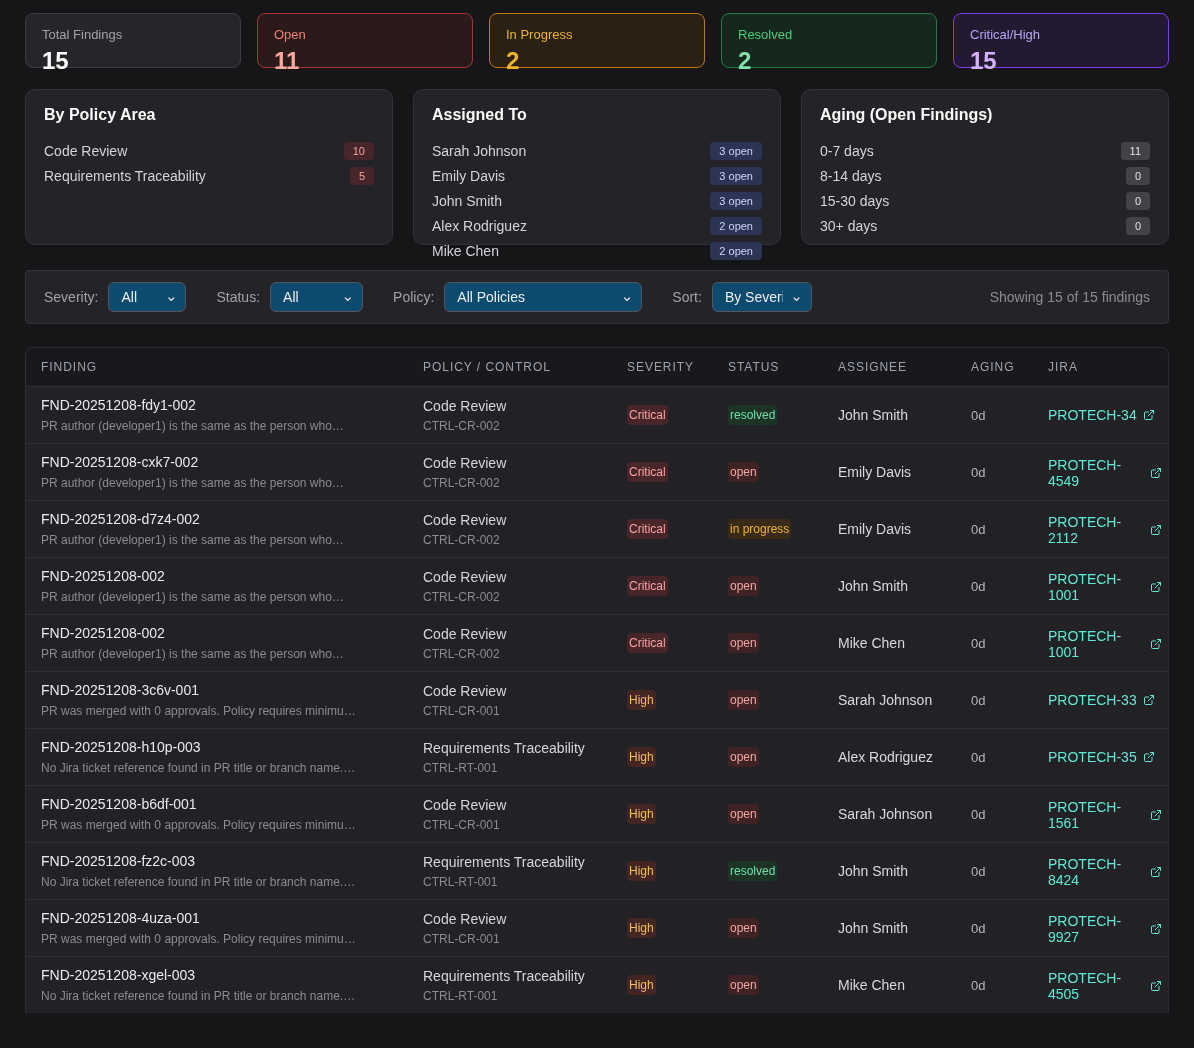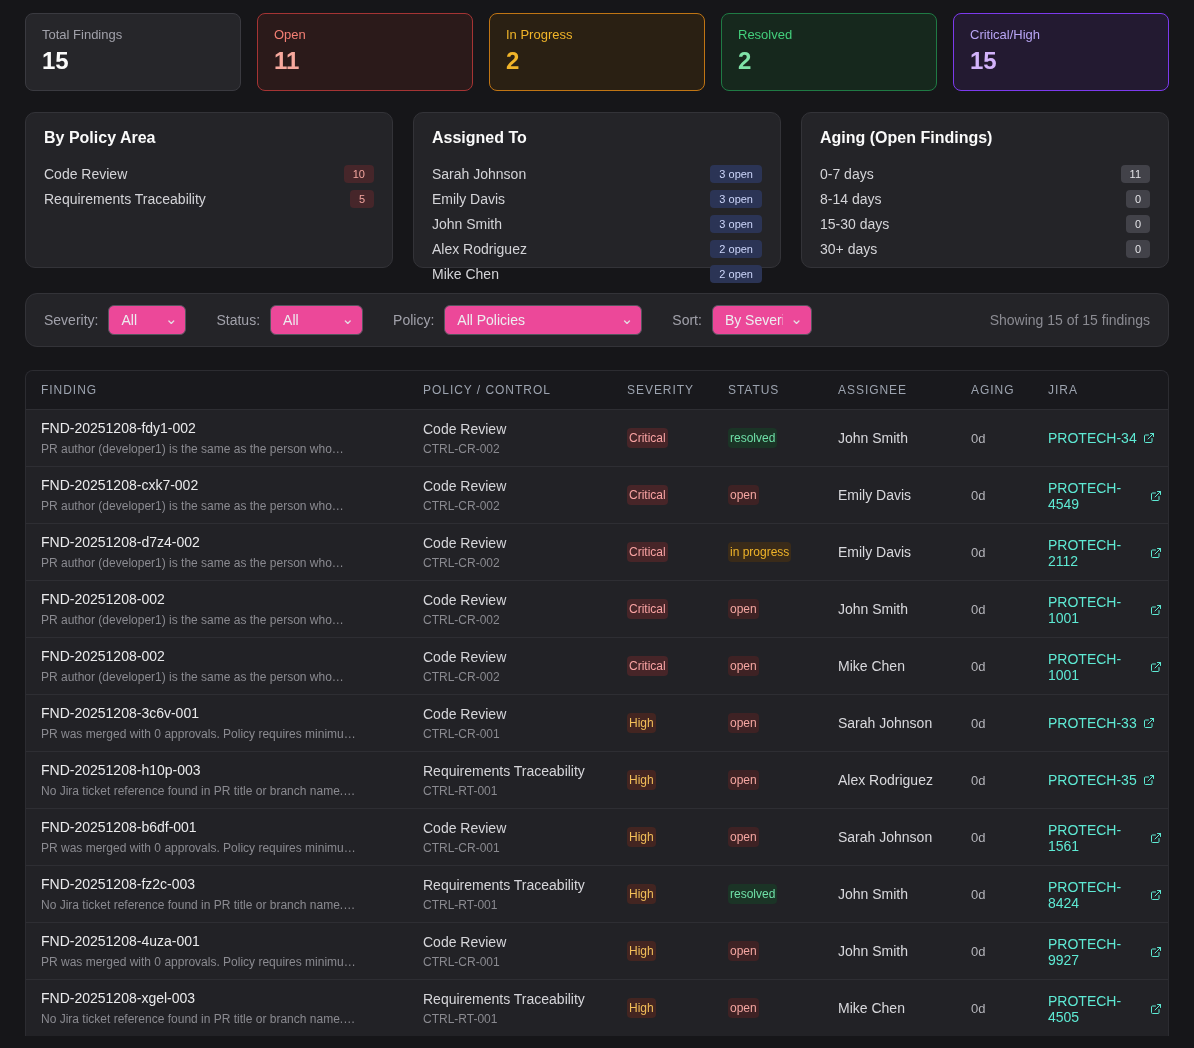--- a/index.html
+++ b/index.html
@@ -15,7 +15,7 @@
   .stats { display:grid; grid-template-columns:repeat(5,1fr); gap:16px; }
   .card {
     background:#26262a; border:1px solid #3a3a40; border-radius:8px;
-    padding:13px 16px; height:78px;
+    padding:13px 16px; height:55px;
   }
   .card .lbl { font-size:13px; color:#a1a1aa; }
   .card .val { font-size:24px; font-weight:bold; color:#fafafa; margin-top:5px; }

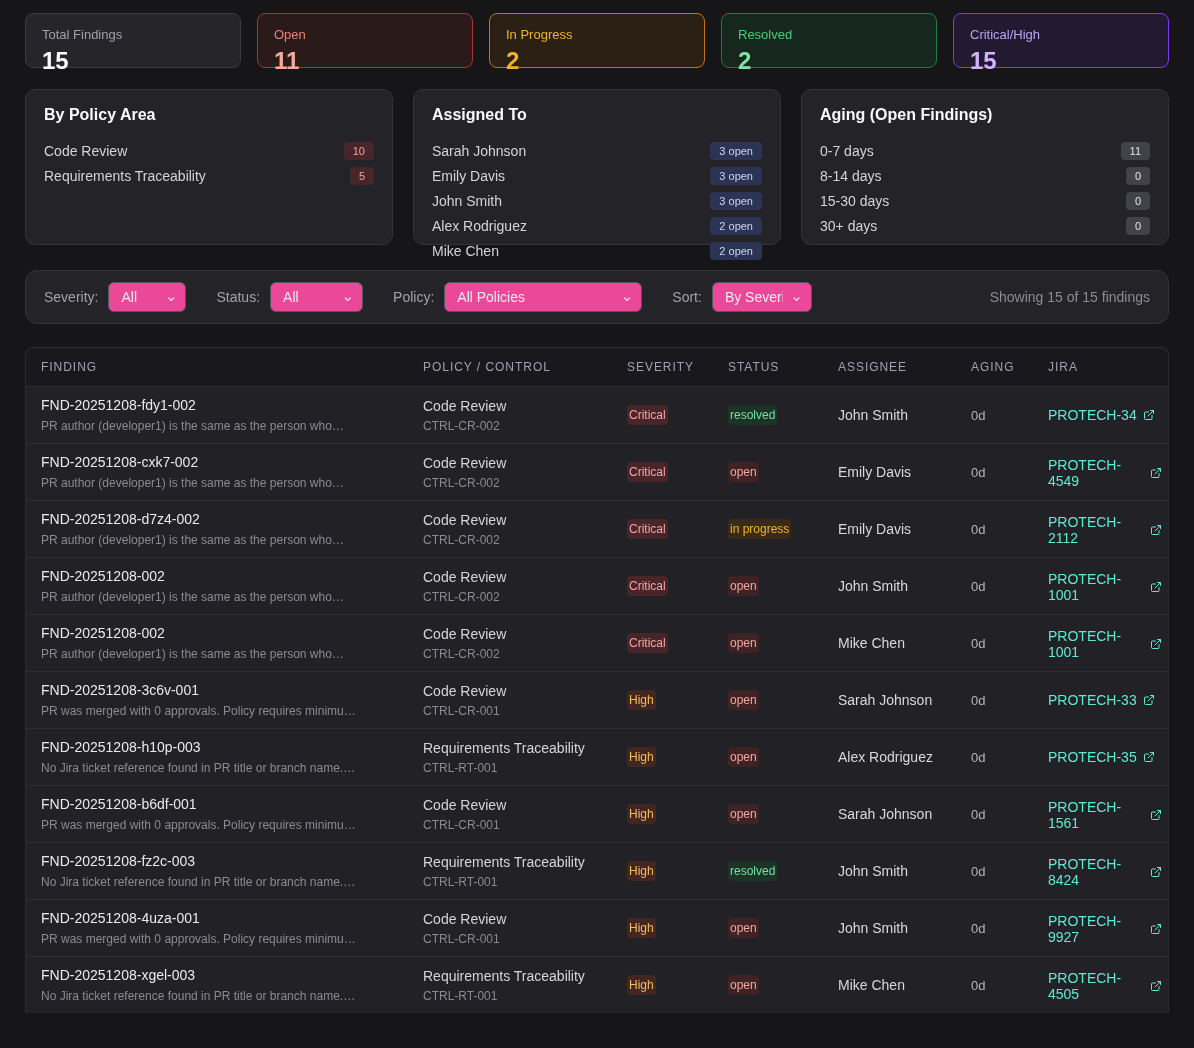--- a/index.html
+++ b/index.html
@@ -44,7 +44,7 @@
 
   
   .filterbar {
-    margin-top:25px; background:#242428; border:1px solid #333338; border-radius:12px;
+    margin-top:25px; background:#242428; border:1px solid #333338; border-radius:4px;
     height:54px; display:flex; align-items:center; padding:0 18px; gap:10px;
   }
   .fgroup { display:flex; align-items:center; gap:10px; margin-right:20px; }

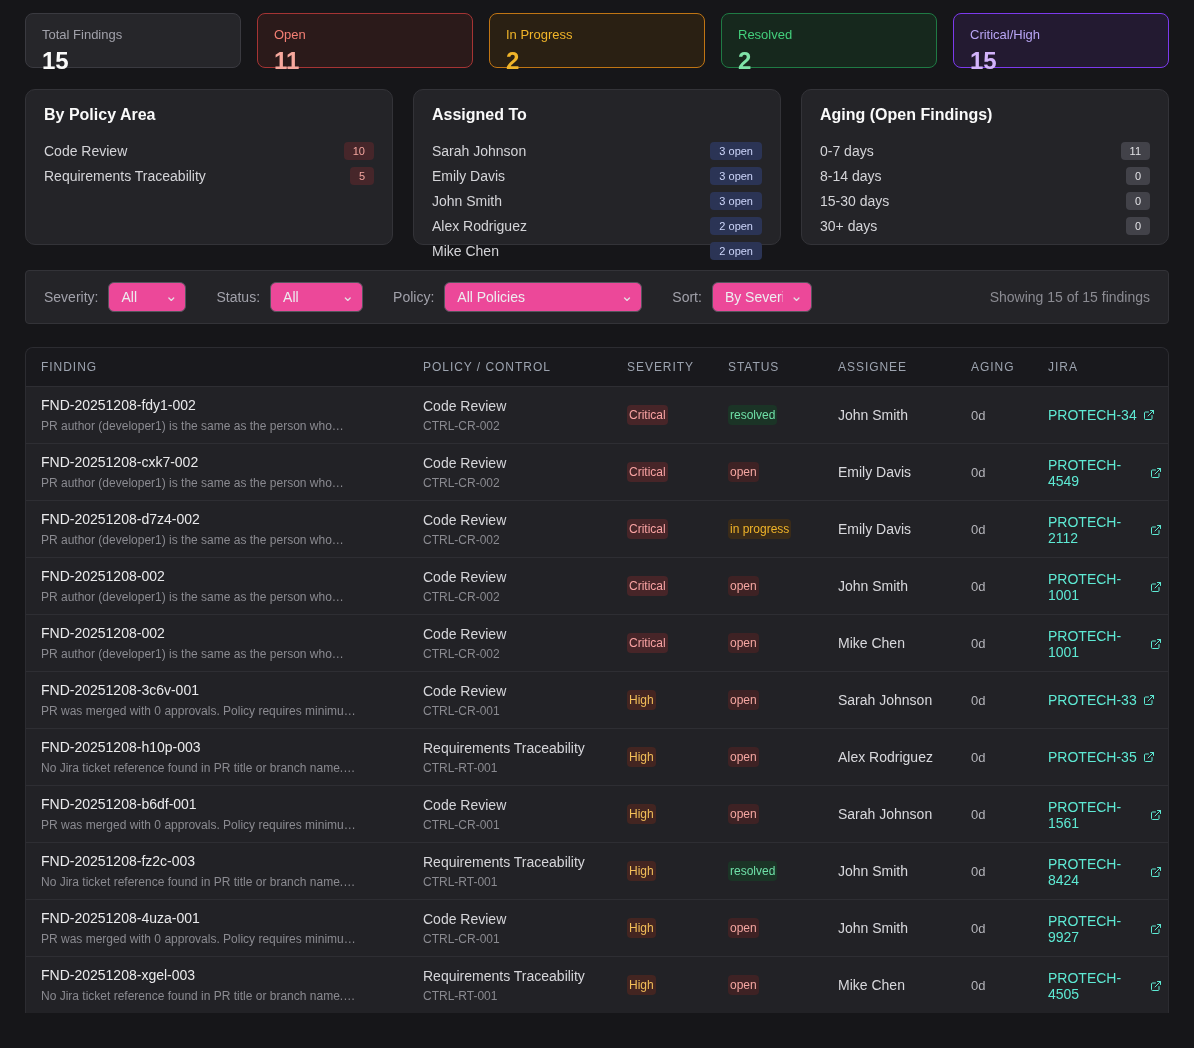--- a/index.html
+++ b/index.html
@@ -52,7 +52,7 @@
   .sel { position:relative; display:inline-block; }
   .sel select {
     appearance:none; -webkit-appearance:none;
-    background:#ec4899; color:#ededf0; border:1px solid #55555e; border-radius:6px;
+    background:#0c4a6e; color:#ededf0; border:1px solid #55555e; border-radius:6px;
     font-family:"Liberation Sans", sans-serif; font-size:14px;
     padding:6px 28px 6px 12px; outline:none;
   }

